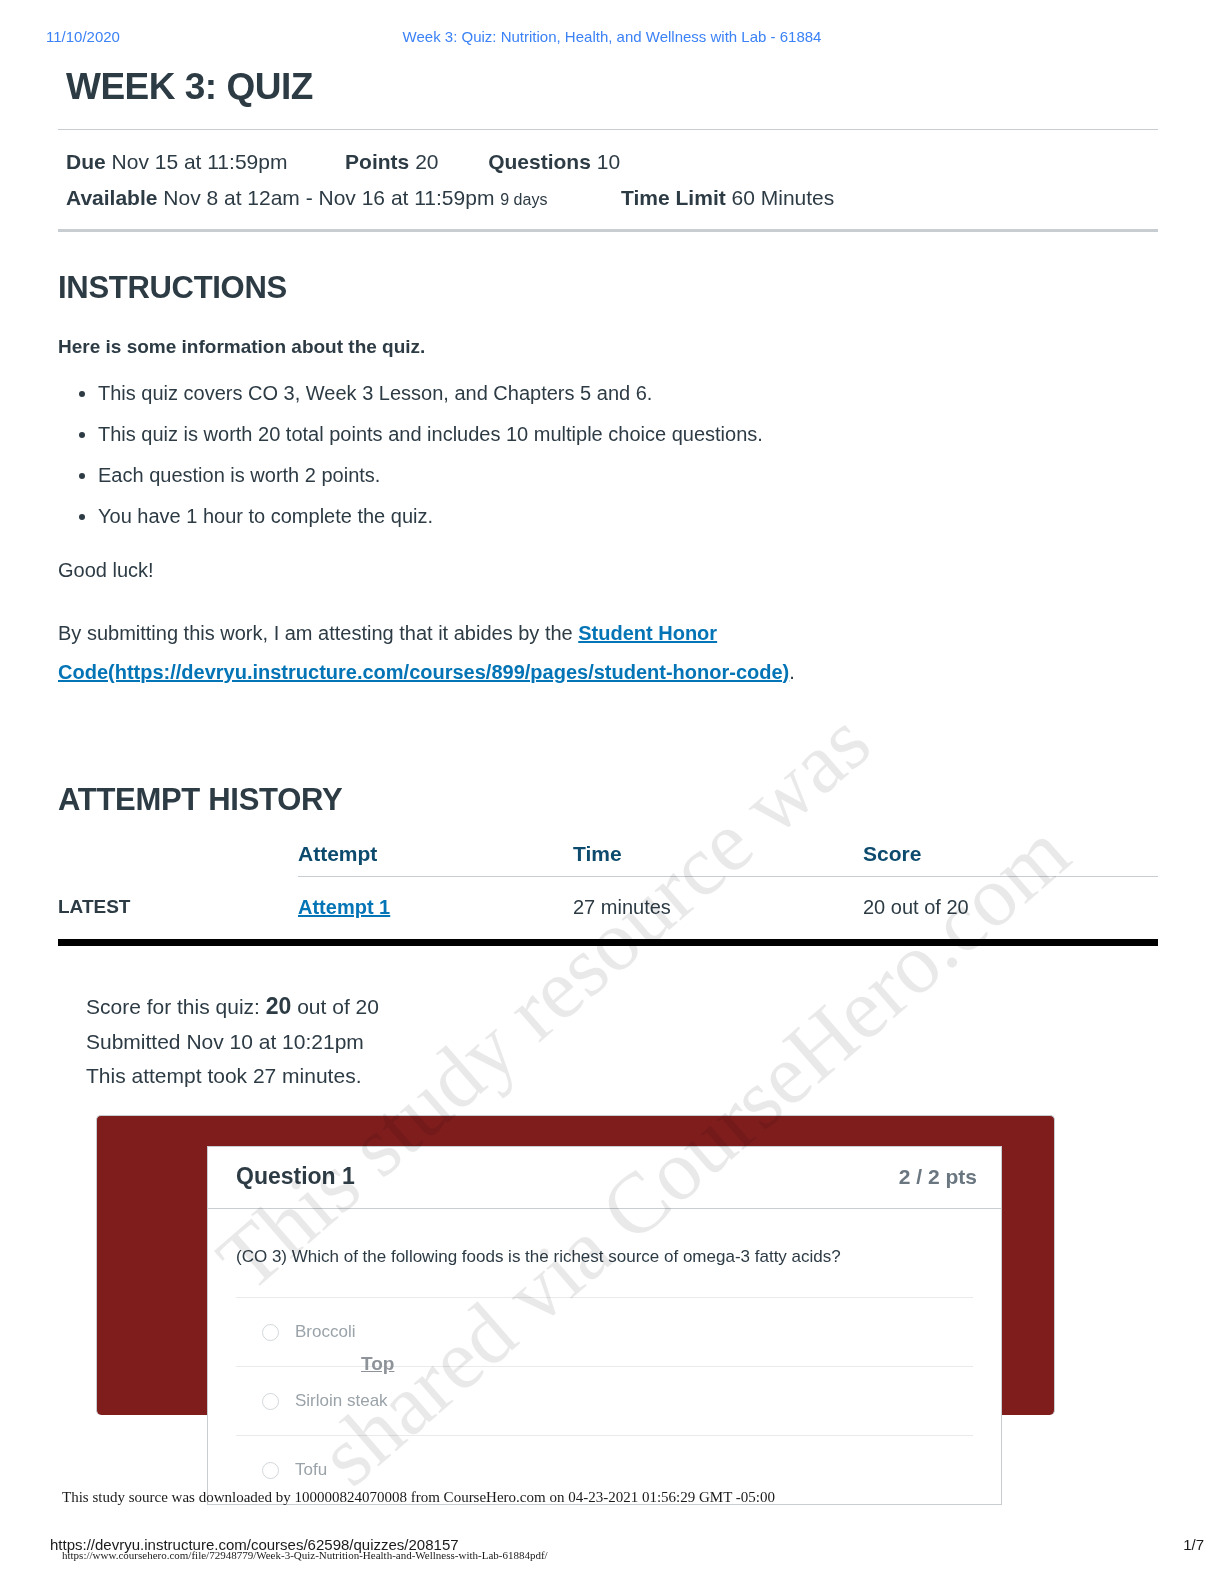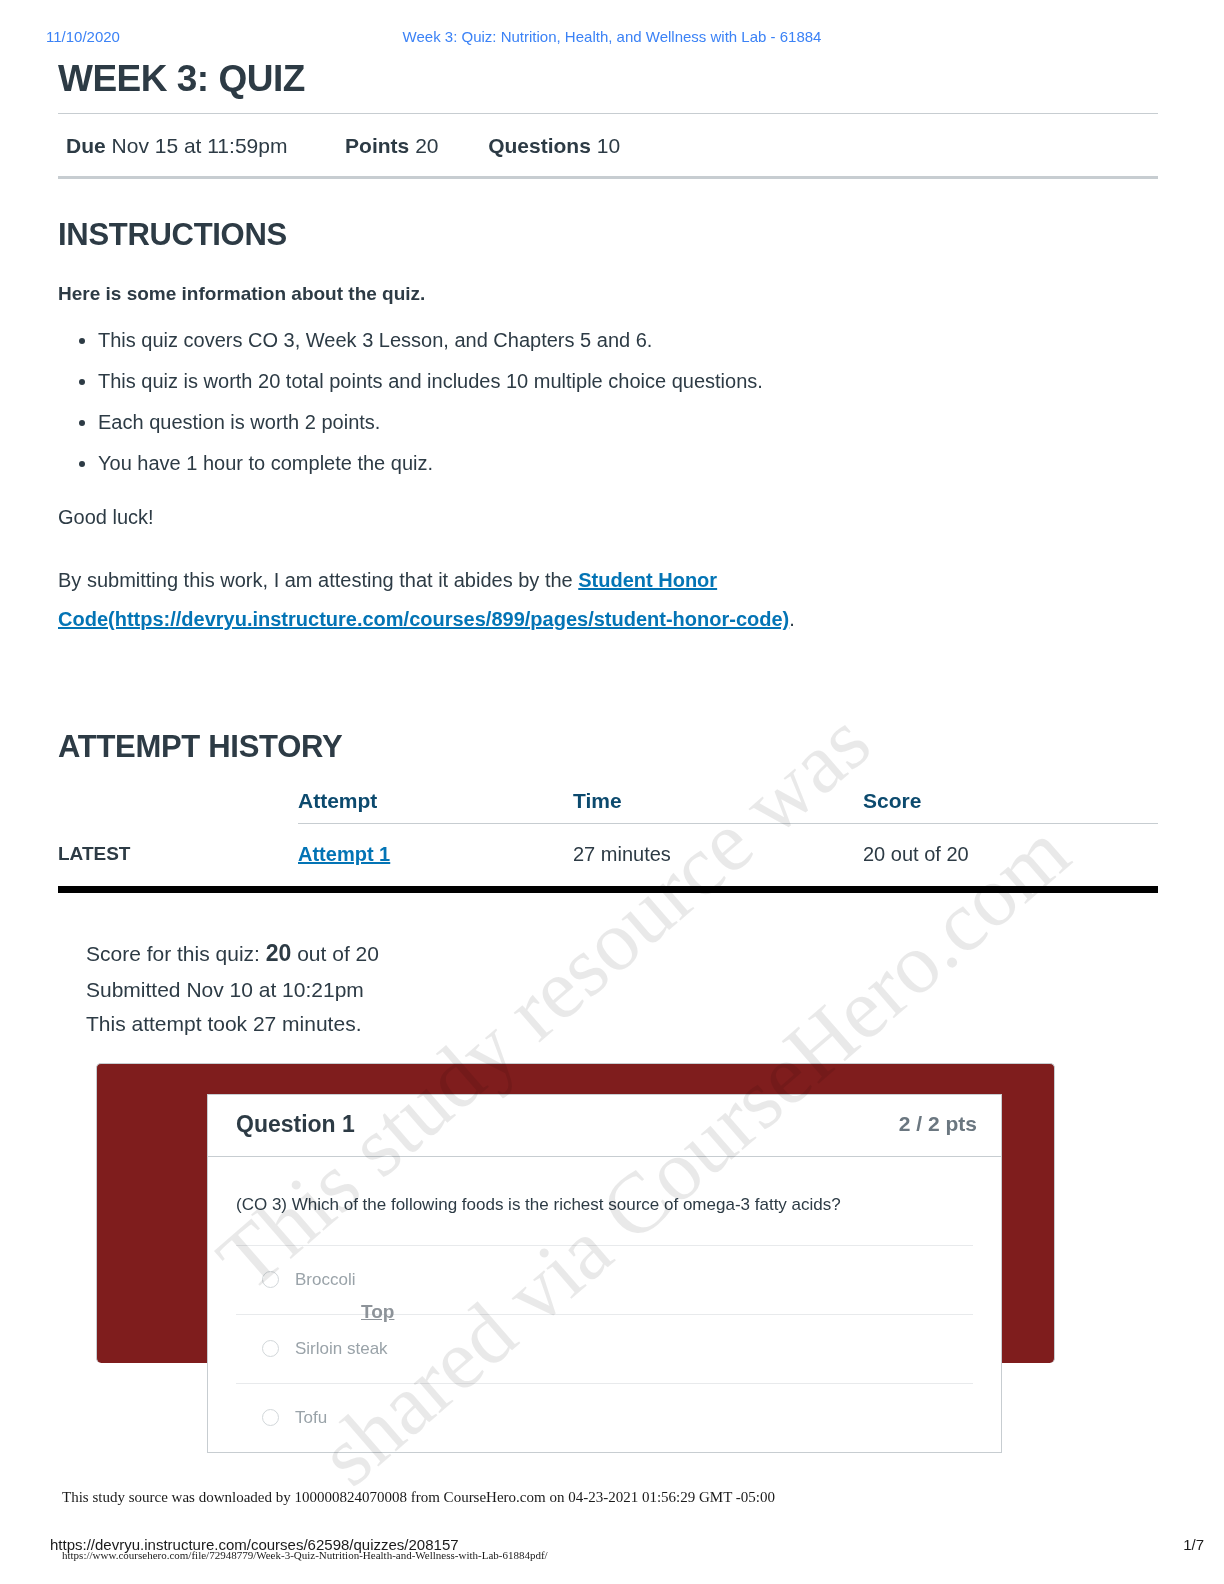--- a/index.html
+++ b/index.html
@@ -51,7 +51,7 @@
     font-size: 37px;
     font-weight: bold;
     letter-spacing: -0.5px;
-    margin: 0;
+    margin: 8px;
     padding: 0 0 12px 0;
     color: #2d3b45;
     line-height: 1.15;

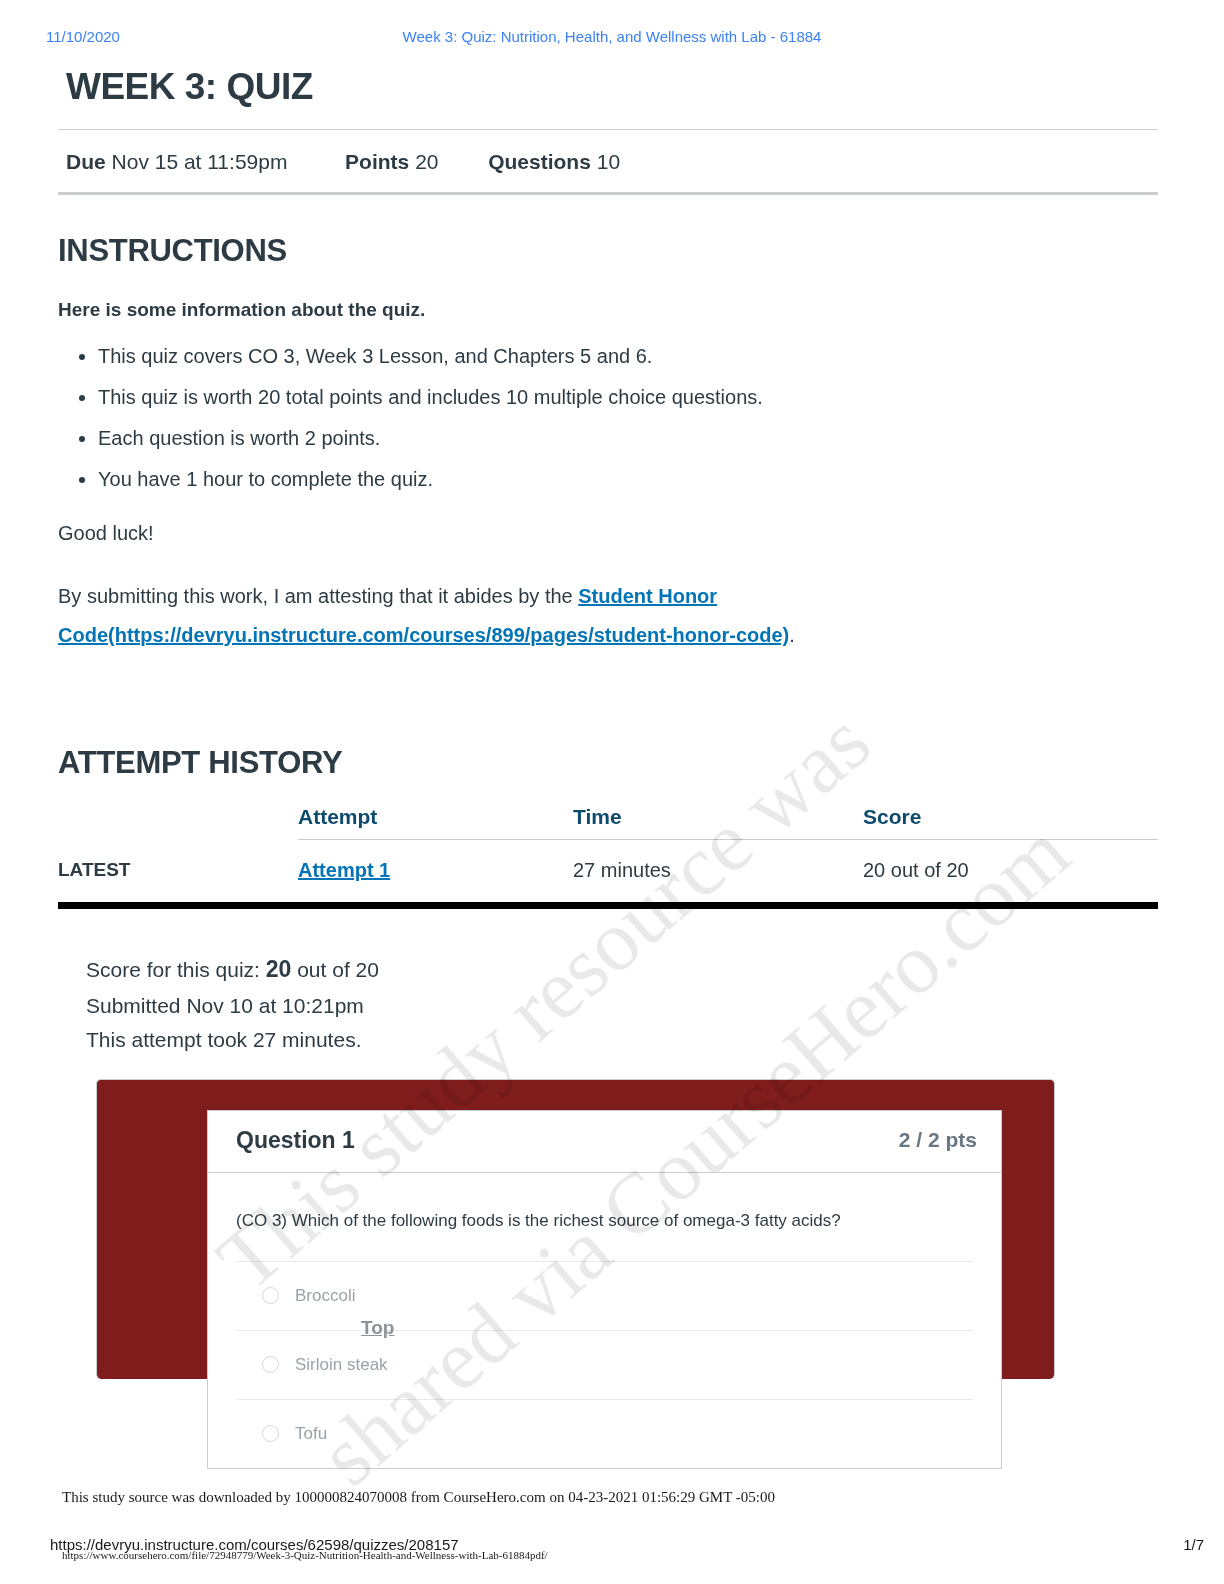--- a/index.html
+++ b/index.html
@@ -288,6 +288,14 @@
       <span class="gap-2"></span>
       <span class="lbl">Questions</span>
       <span>10</span>
+    </div>
+    <div>
+      <span class="lbl">Available</span>
+      <span>Nov 8 at 12am - Nov 16 at 11:59pm</span>
+      <span class="small">9 days</span>
+      <span class="gap-3"></span>
+      <span class="lbl">Time Limit</span>
+      <span>60 Minutes</span>
     </div>
   </div>
 

